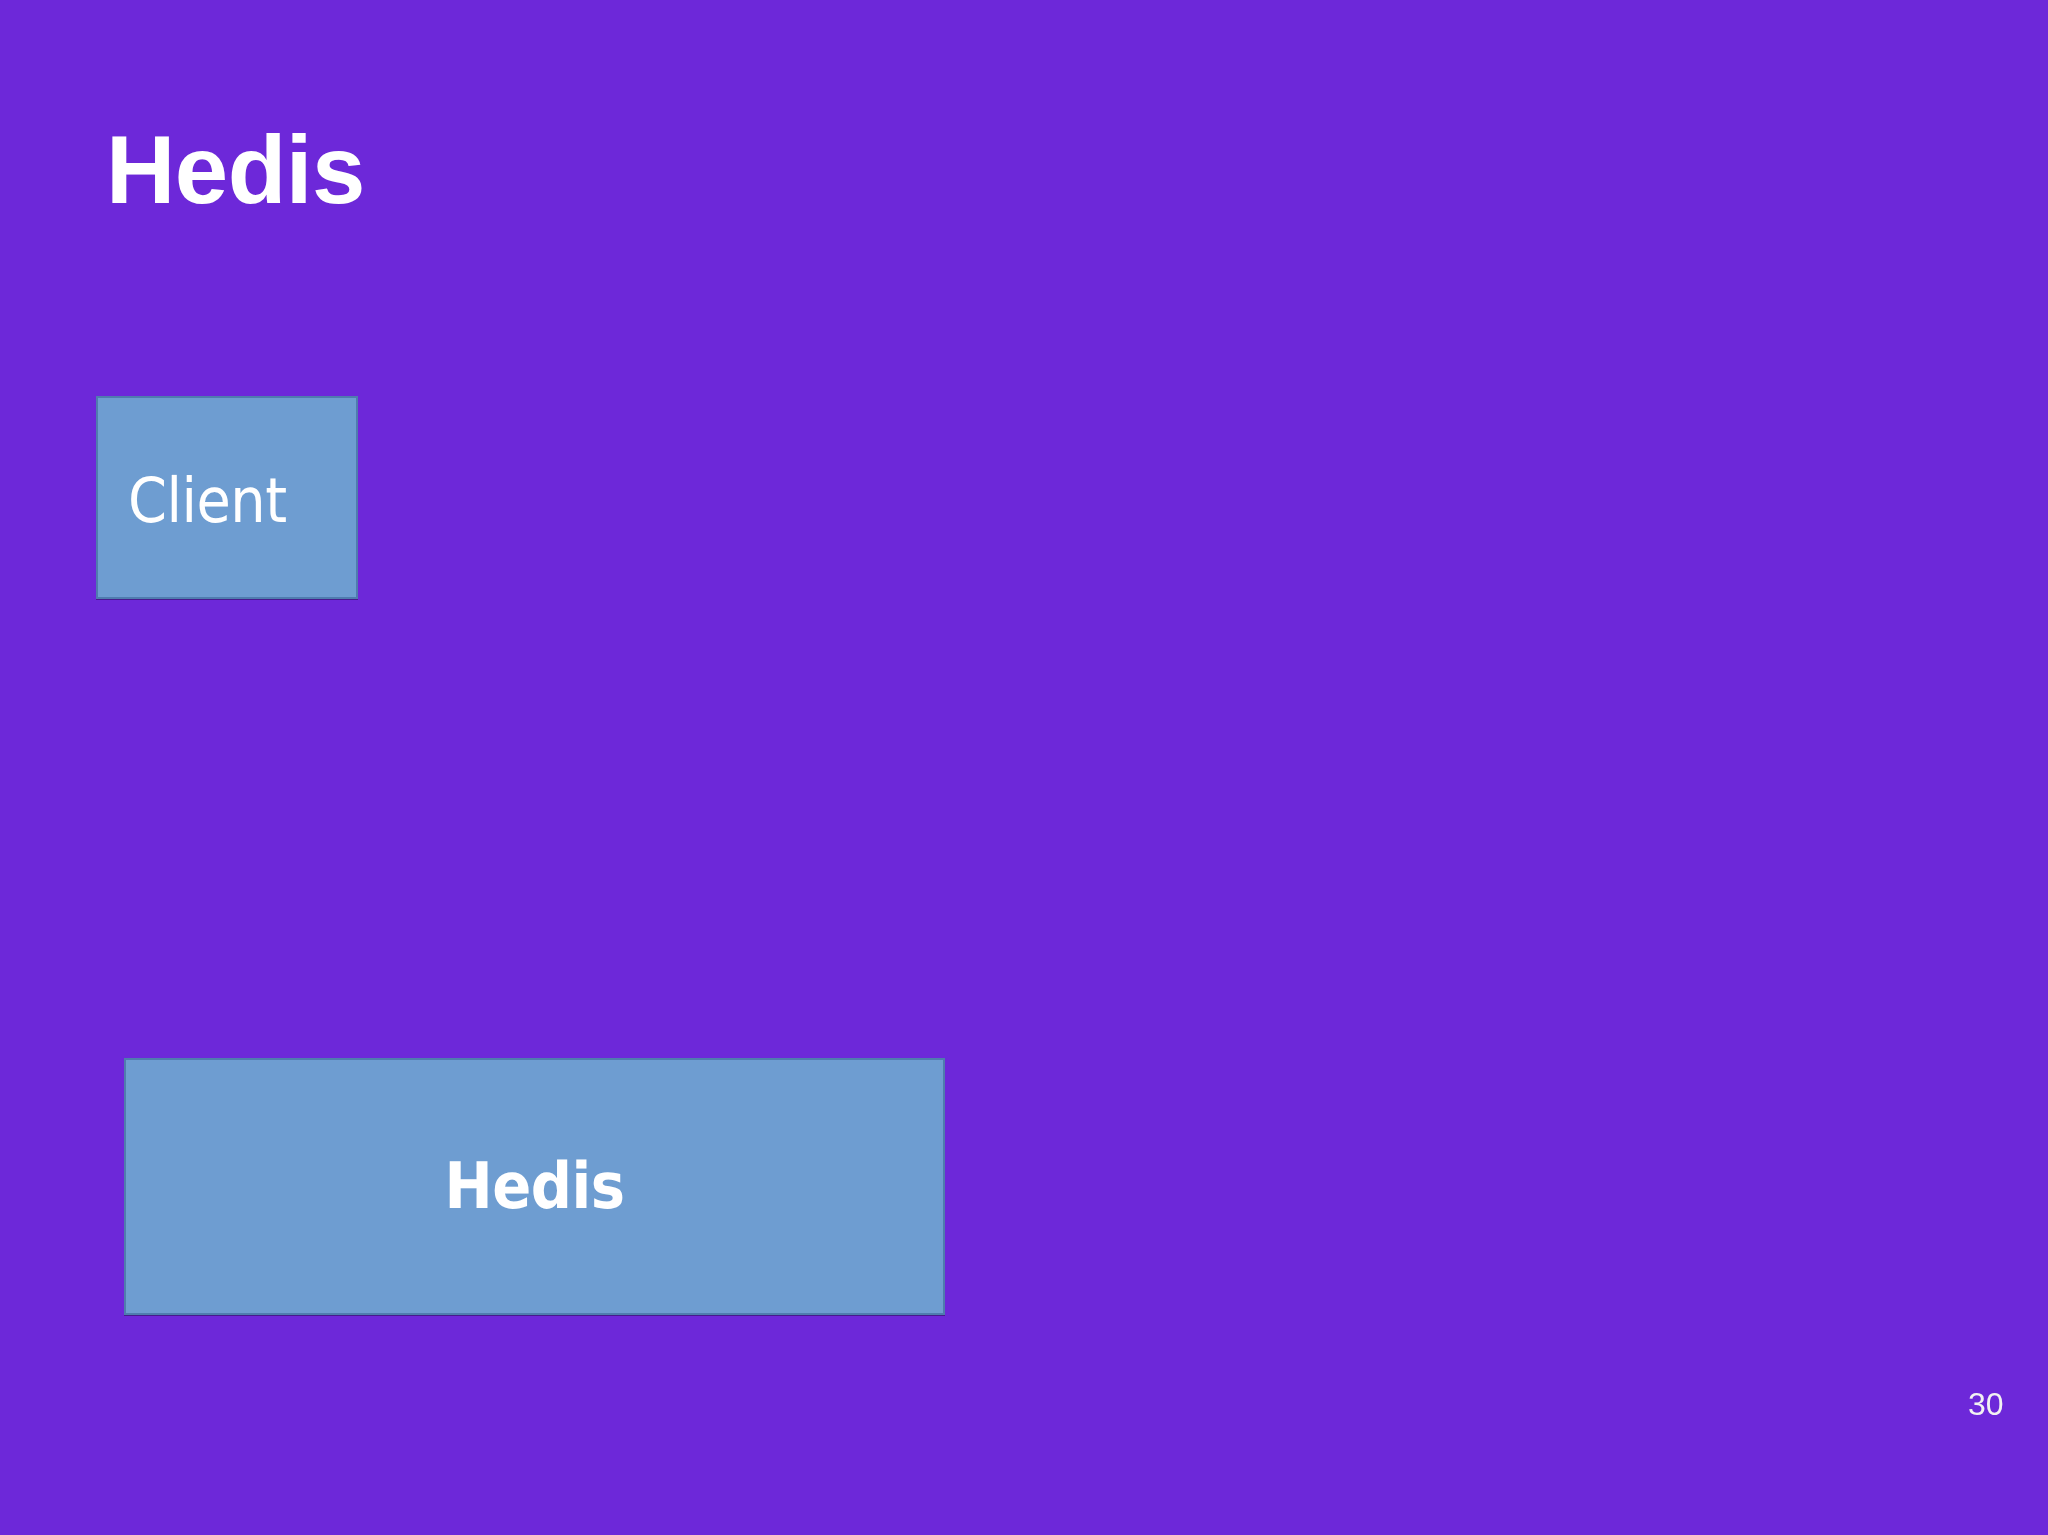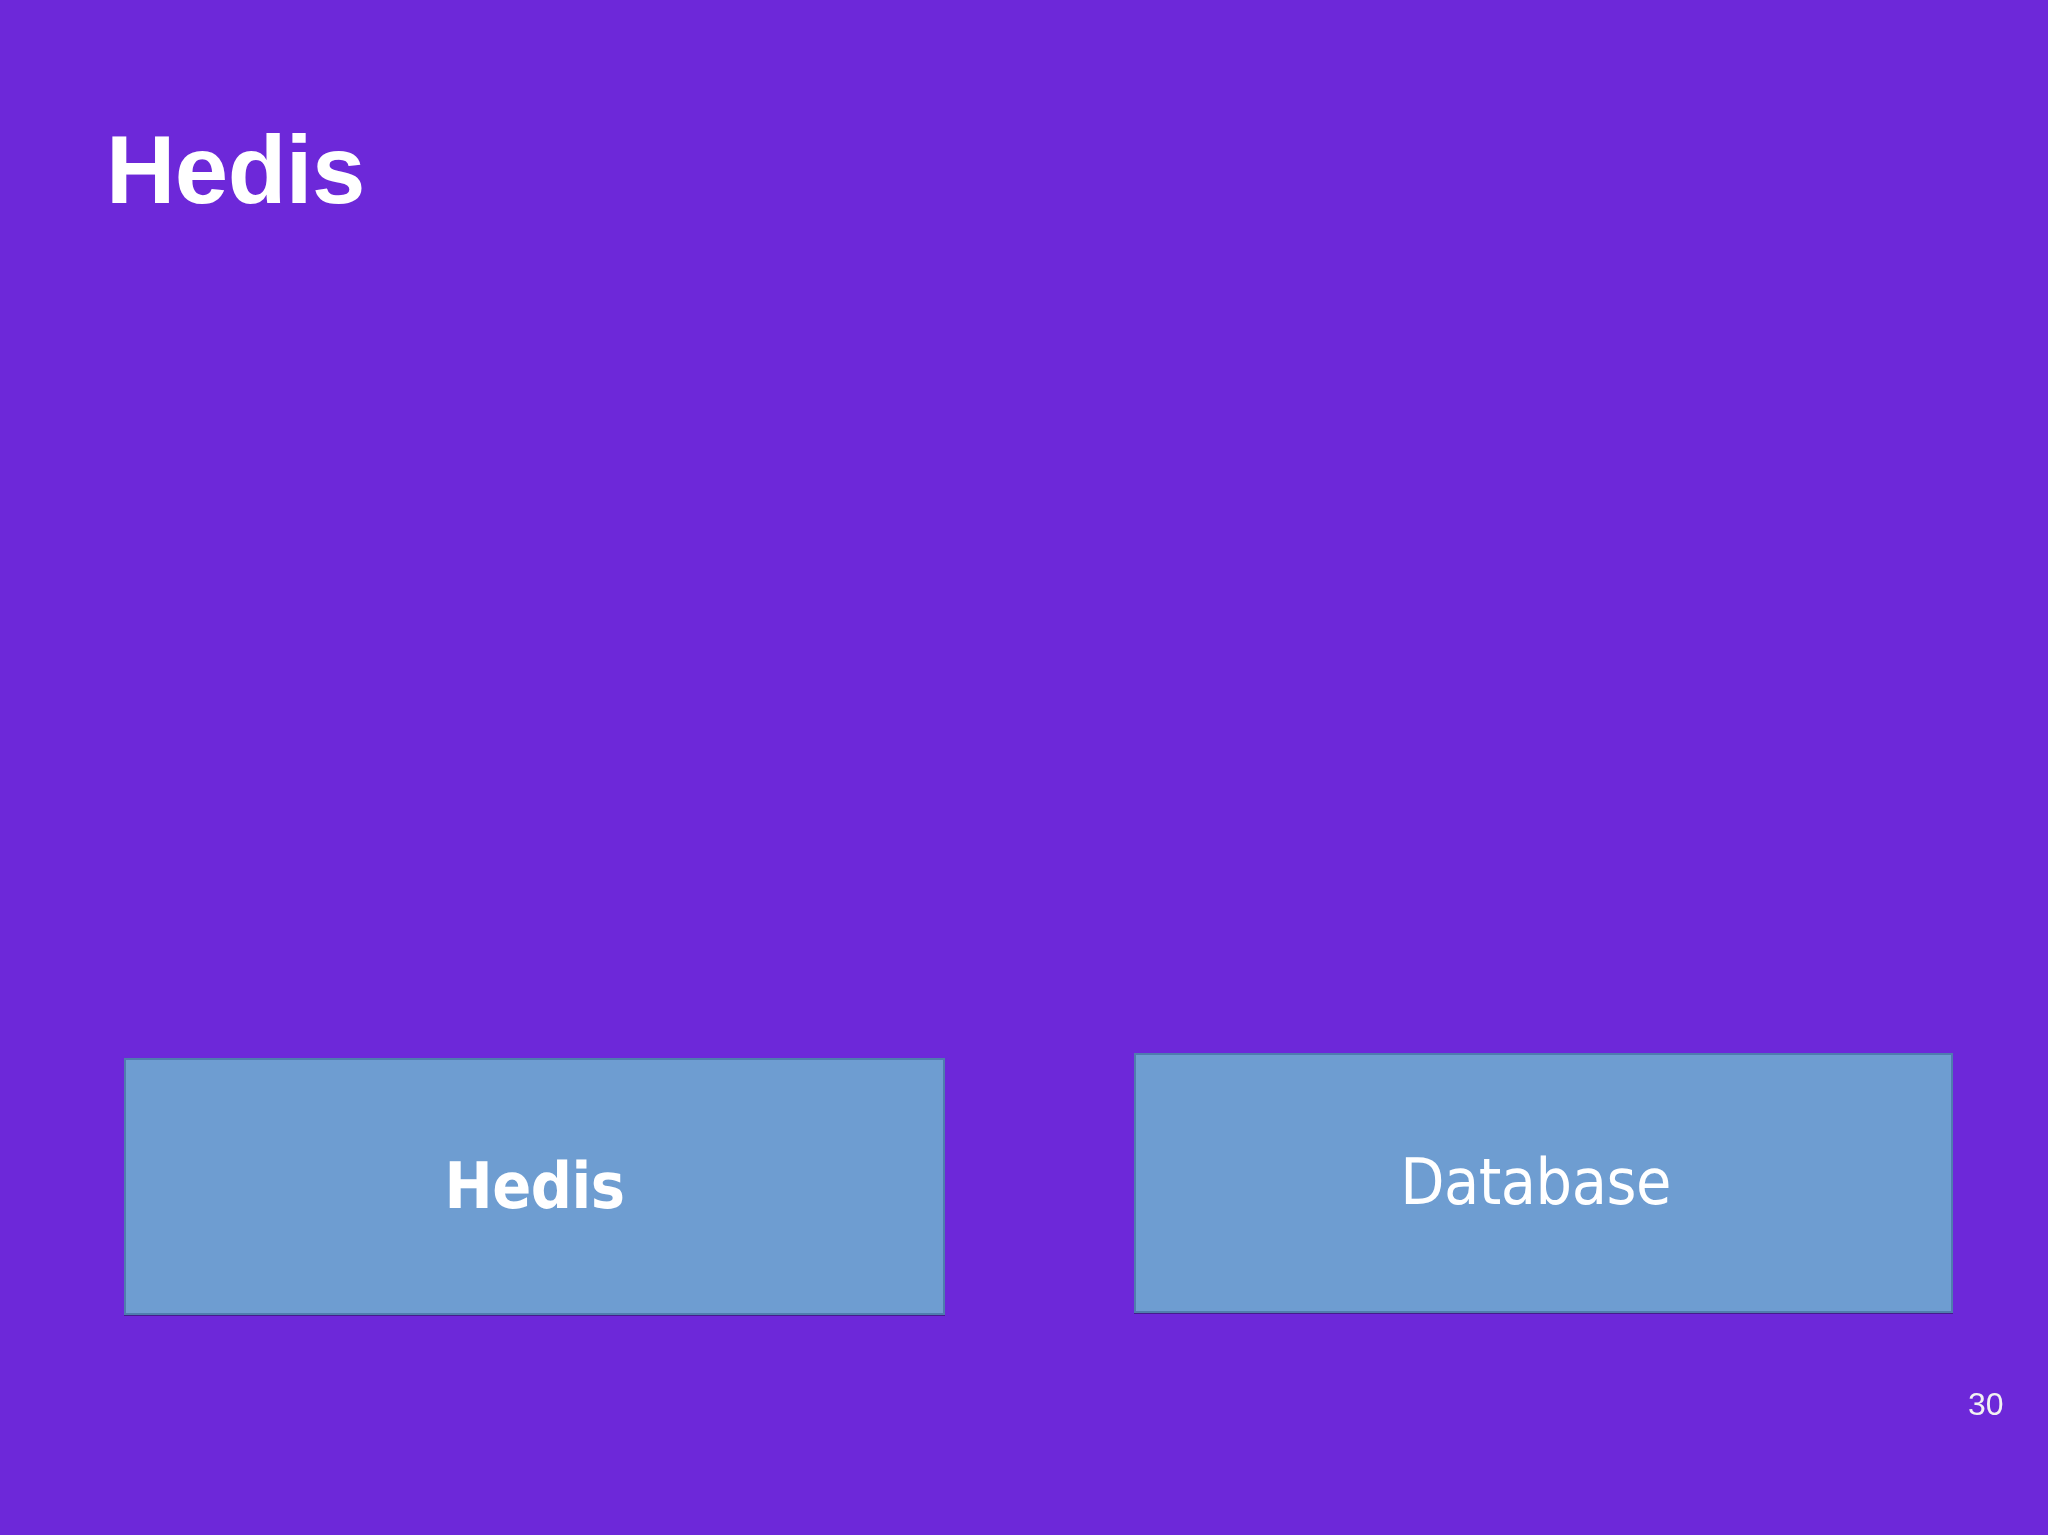--- a/index.html
+++ b/index.html
@@ -121,6 +121,9 @@
 
   <div id="slide-title">Hedis</div>
 
+  <div class="dbox" id="box-client">
+    <span class="blabel">Client</span>
+  </div>
 
 
   <div class="dbox" id="box-hedis">

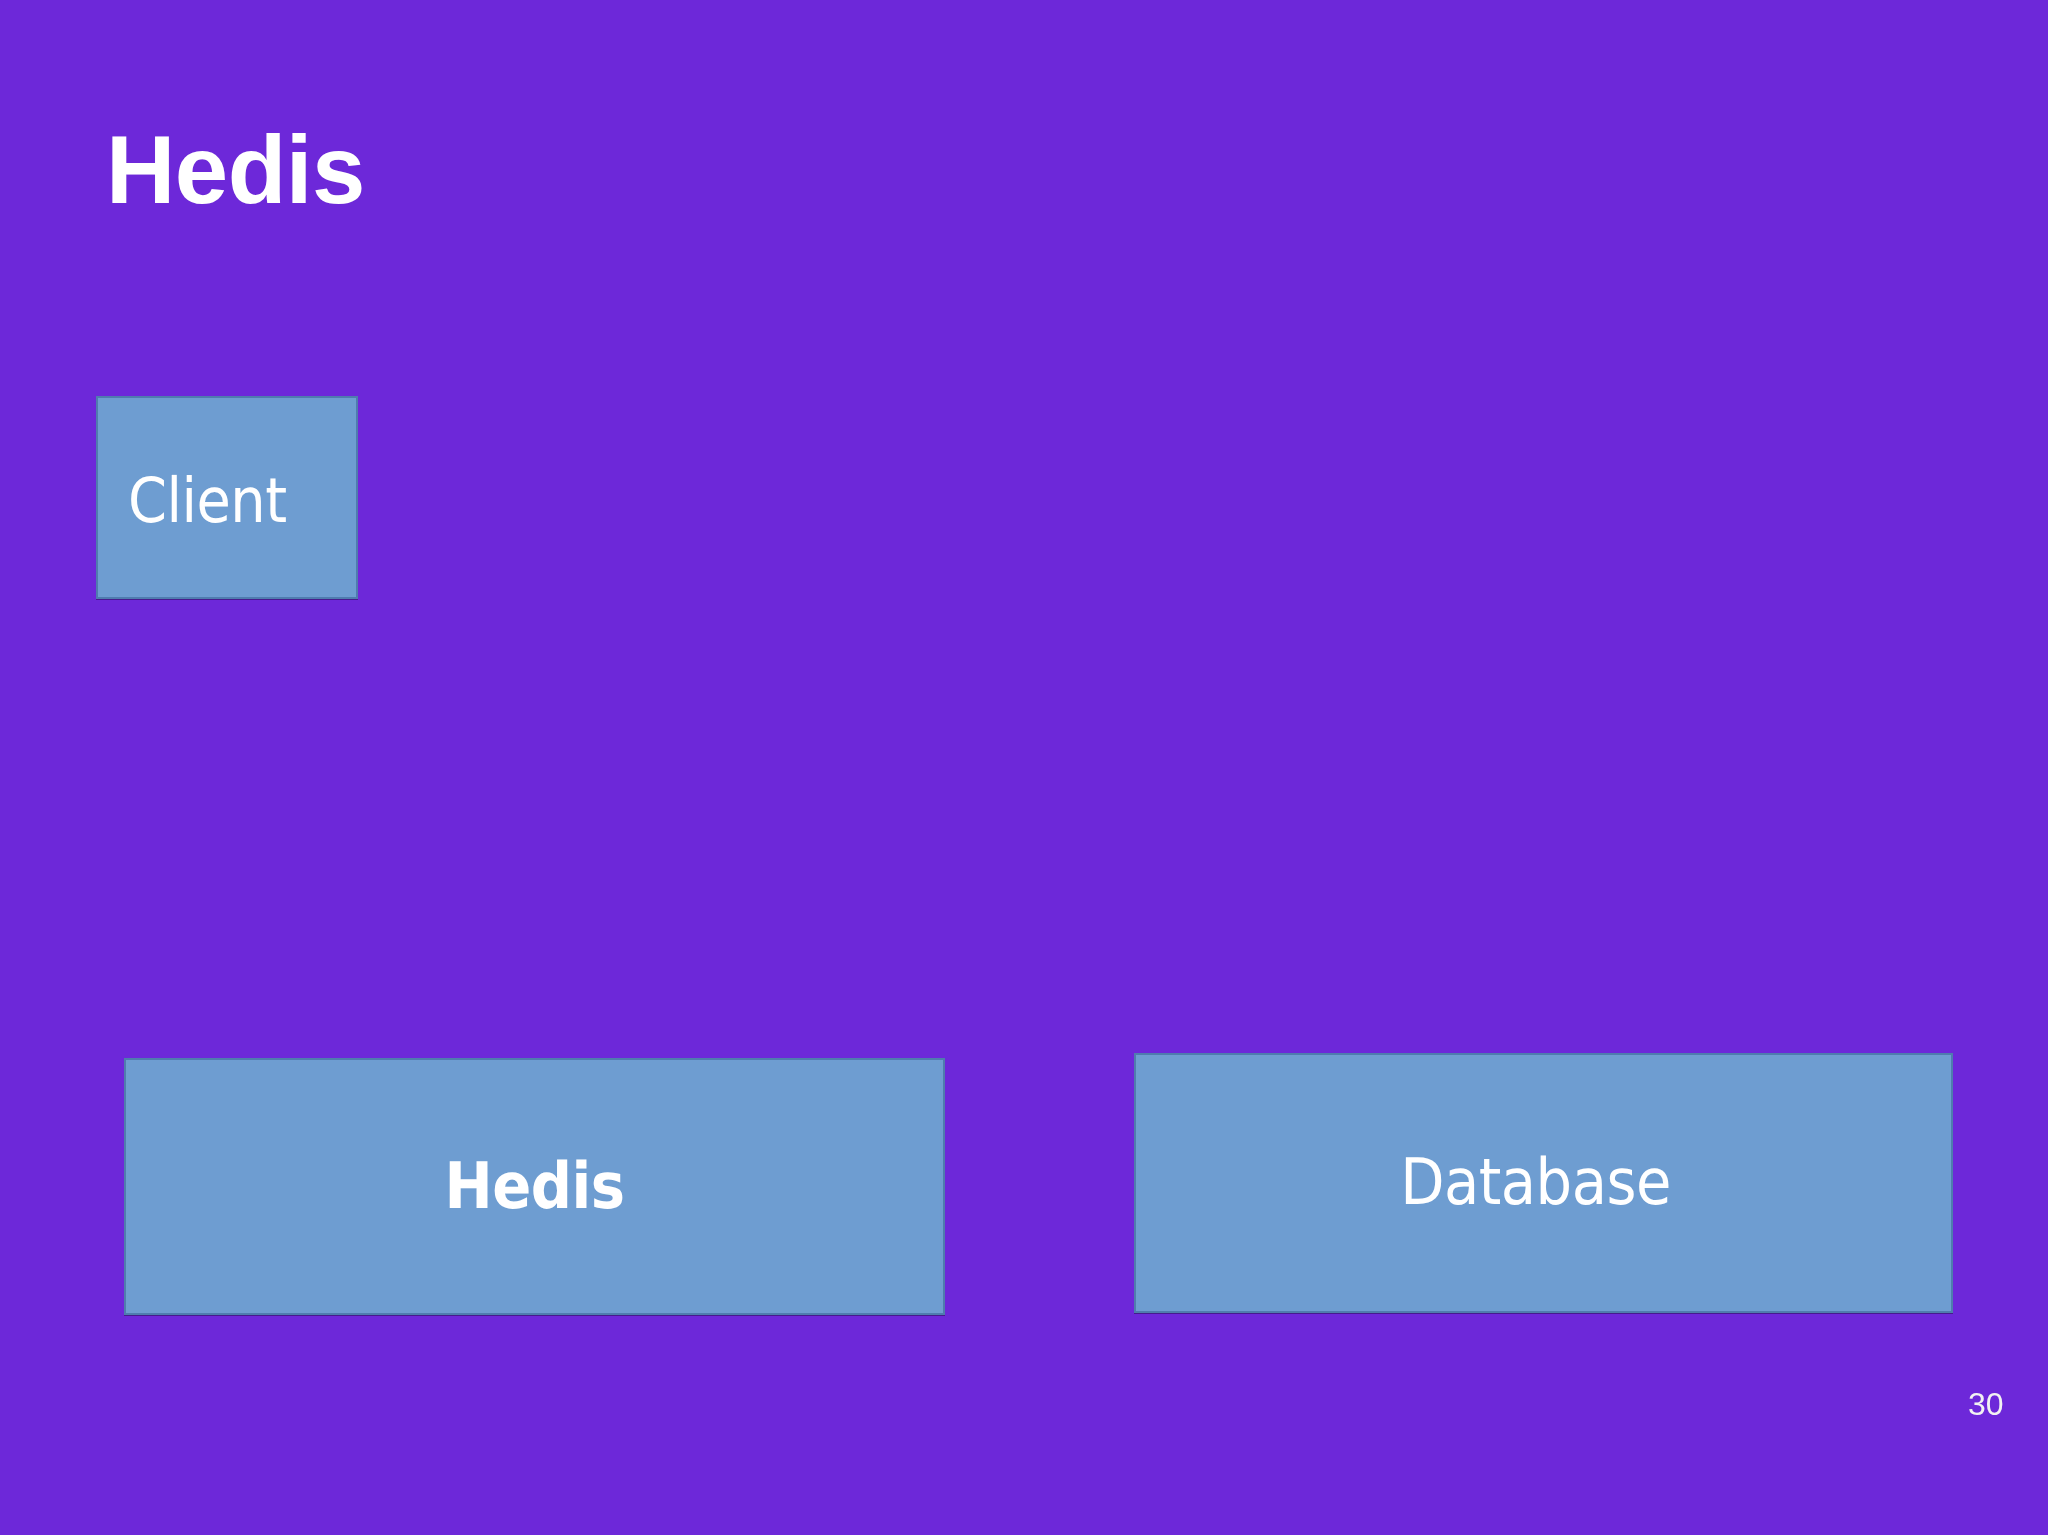--- a/index.html
+++ b/index.html
@@ -130,9 +130,6 @@
     <span class="blabel">Hedis</span>
   </div>
 
-  <div class="dbox" id="box-database">
-    <span class="blabel">Database</span>
-  </div>
 
   <div id="page-number">30</div>
 

